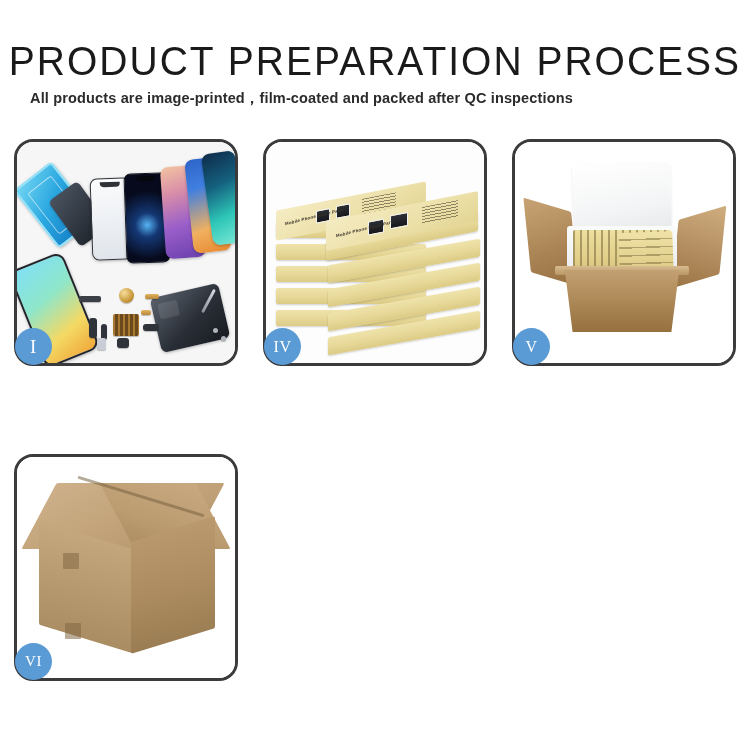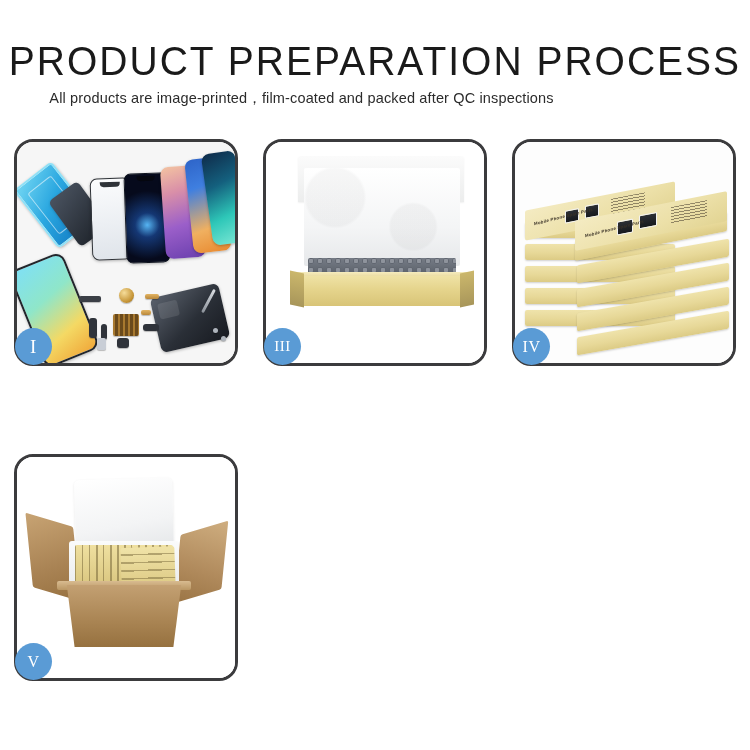--- a/index.html
+++ b/index.html
@@ -23,7 +23,7 @@
   }
   .subtitle {
     position: absolute; left: 0; top: 88px; width: 603px;
-    font-size: 14.5px; font-weight: 400; color: #2b2b2b;
+    font-size: 14.5px; font-weight: 700; color: #2b2b2b;
     letter-spacing: 0.15px; line-height: 20px;
     white-space: nowrap;
   }

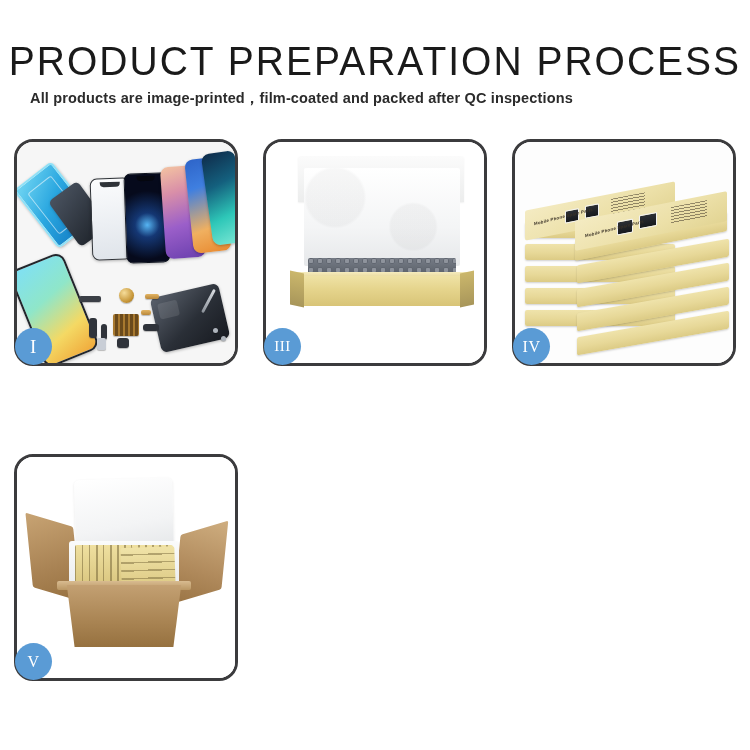--- a/index.html
+++ b/index.html
@@ -402,16 +402,6 @@
     </div>
 
 
-    <div class="panel">
-      <div class="panel-inner p3">
-        <div class="box3-lidback"></div>
-        <div class="foam3"></div>
-        <div class="bubblestack3"></div>
-        <div class="tray3-lip"></div>
-        <div class="tray3"></div>
-      </div>
-      <div class="badge xwide">III</div>
-    </div>
 
     <div class="panel">
       <div class="panel-inner p4">

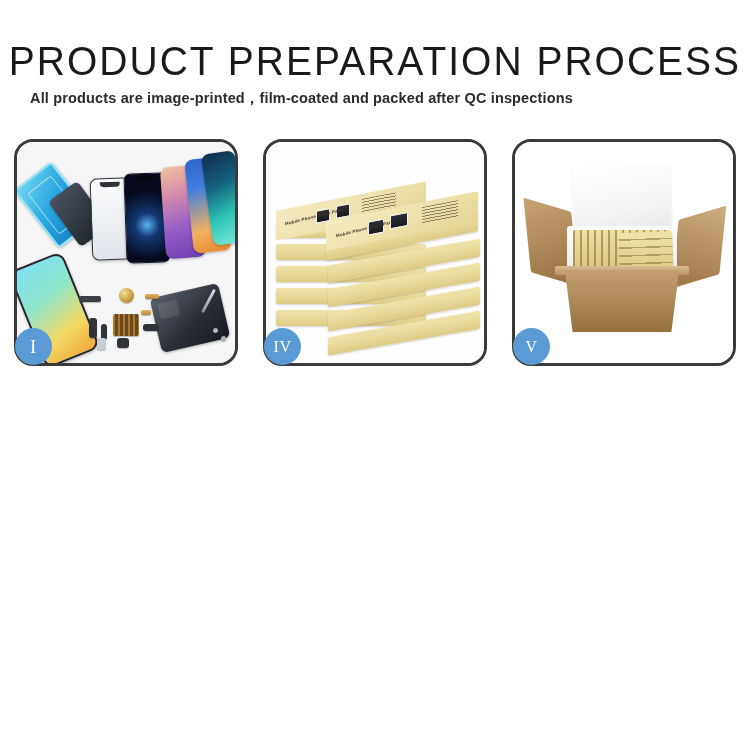--- a/index.html
+++ b/index.html
@@ -451,6 +451,18 @@
       <div class="badge wide">V</div>
     </div>
 
+    <div class="panel">
+      <div class="panel-inner p6">
+        <div class="c-top"></div>
+        <div class="c-top2"></div>
+        <div class="c-seam"></div>
+        <div class="c-left"></div>
+        <div class="c-right"></div>
+        <div class="c-tape" style="left:46px; top:96px;"></div>
+        <div class="c-tape" style="left:48px; top:166px;"></div>
+      </div>
+      <div class="badge xwide">VI</div>
+    </div>
 
   </div>
 </div>

